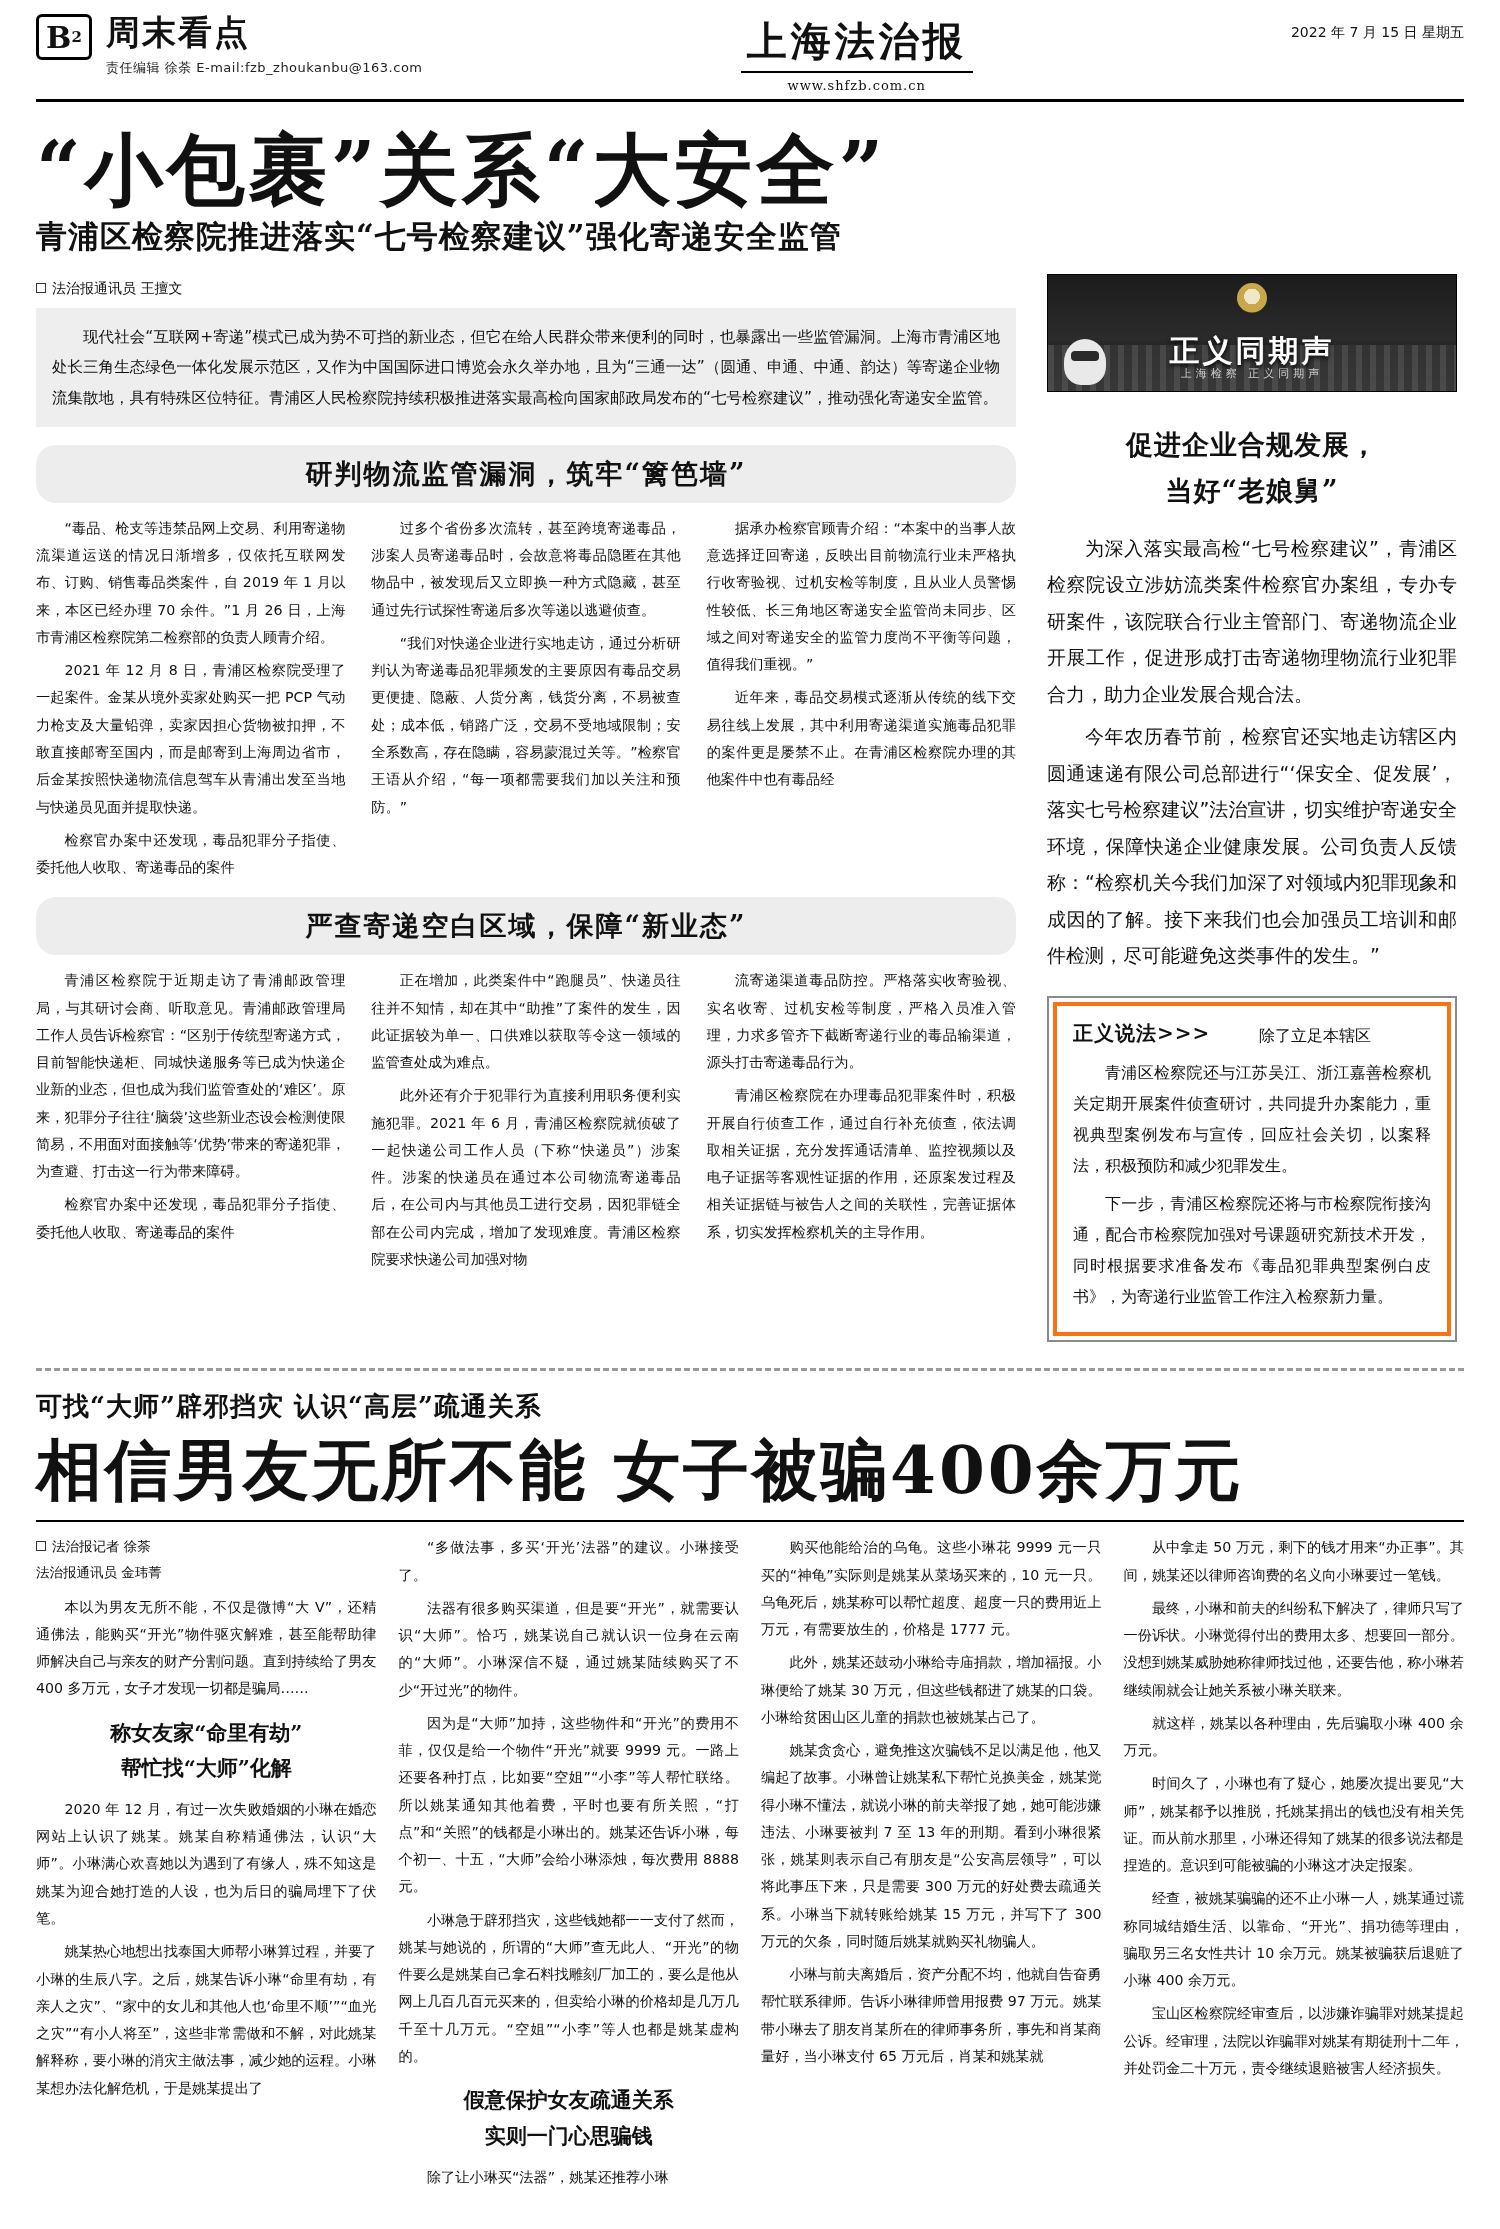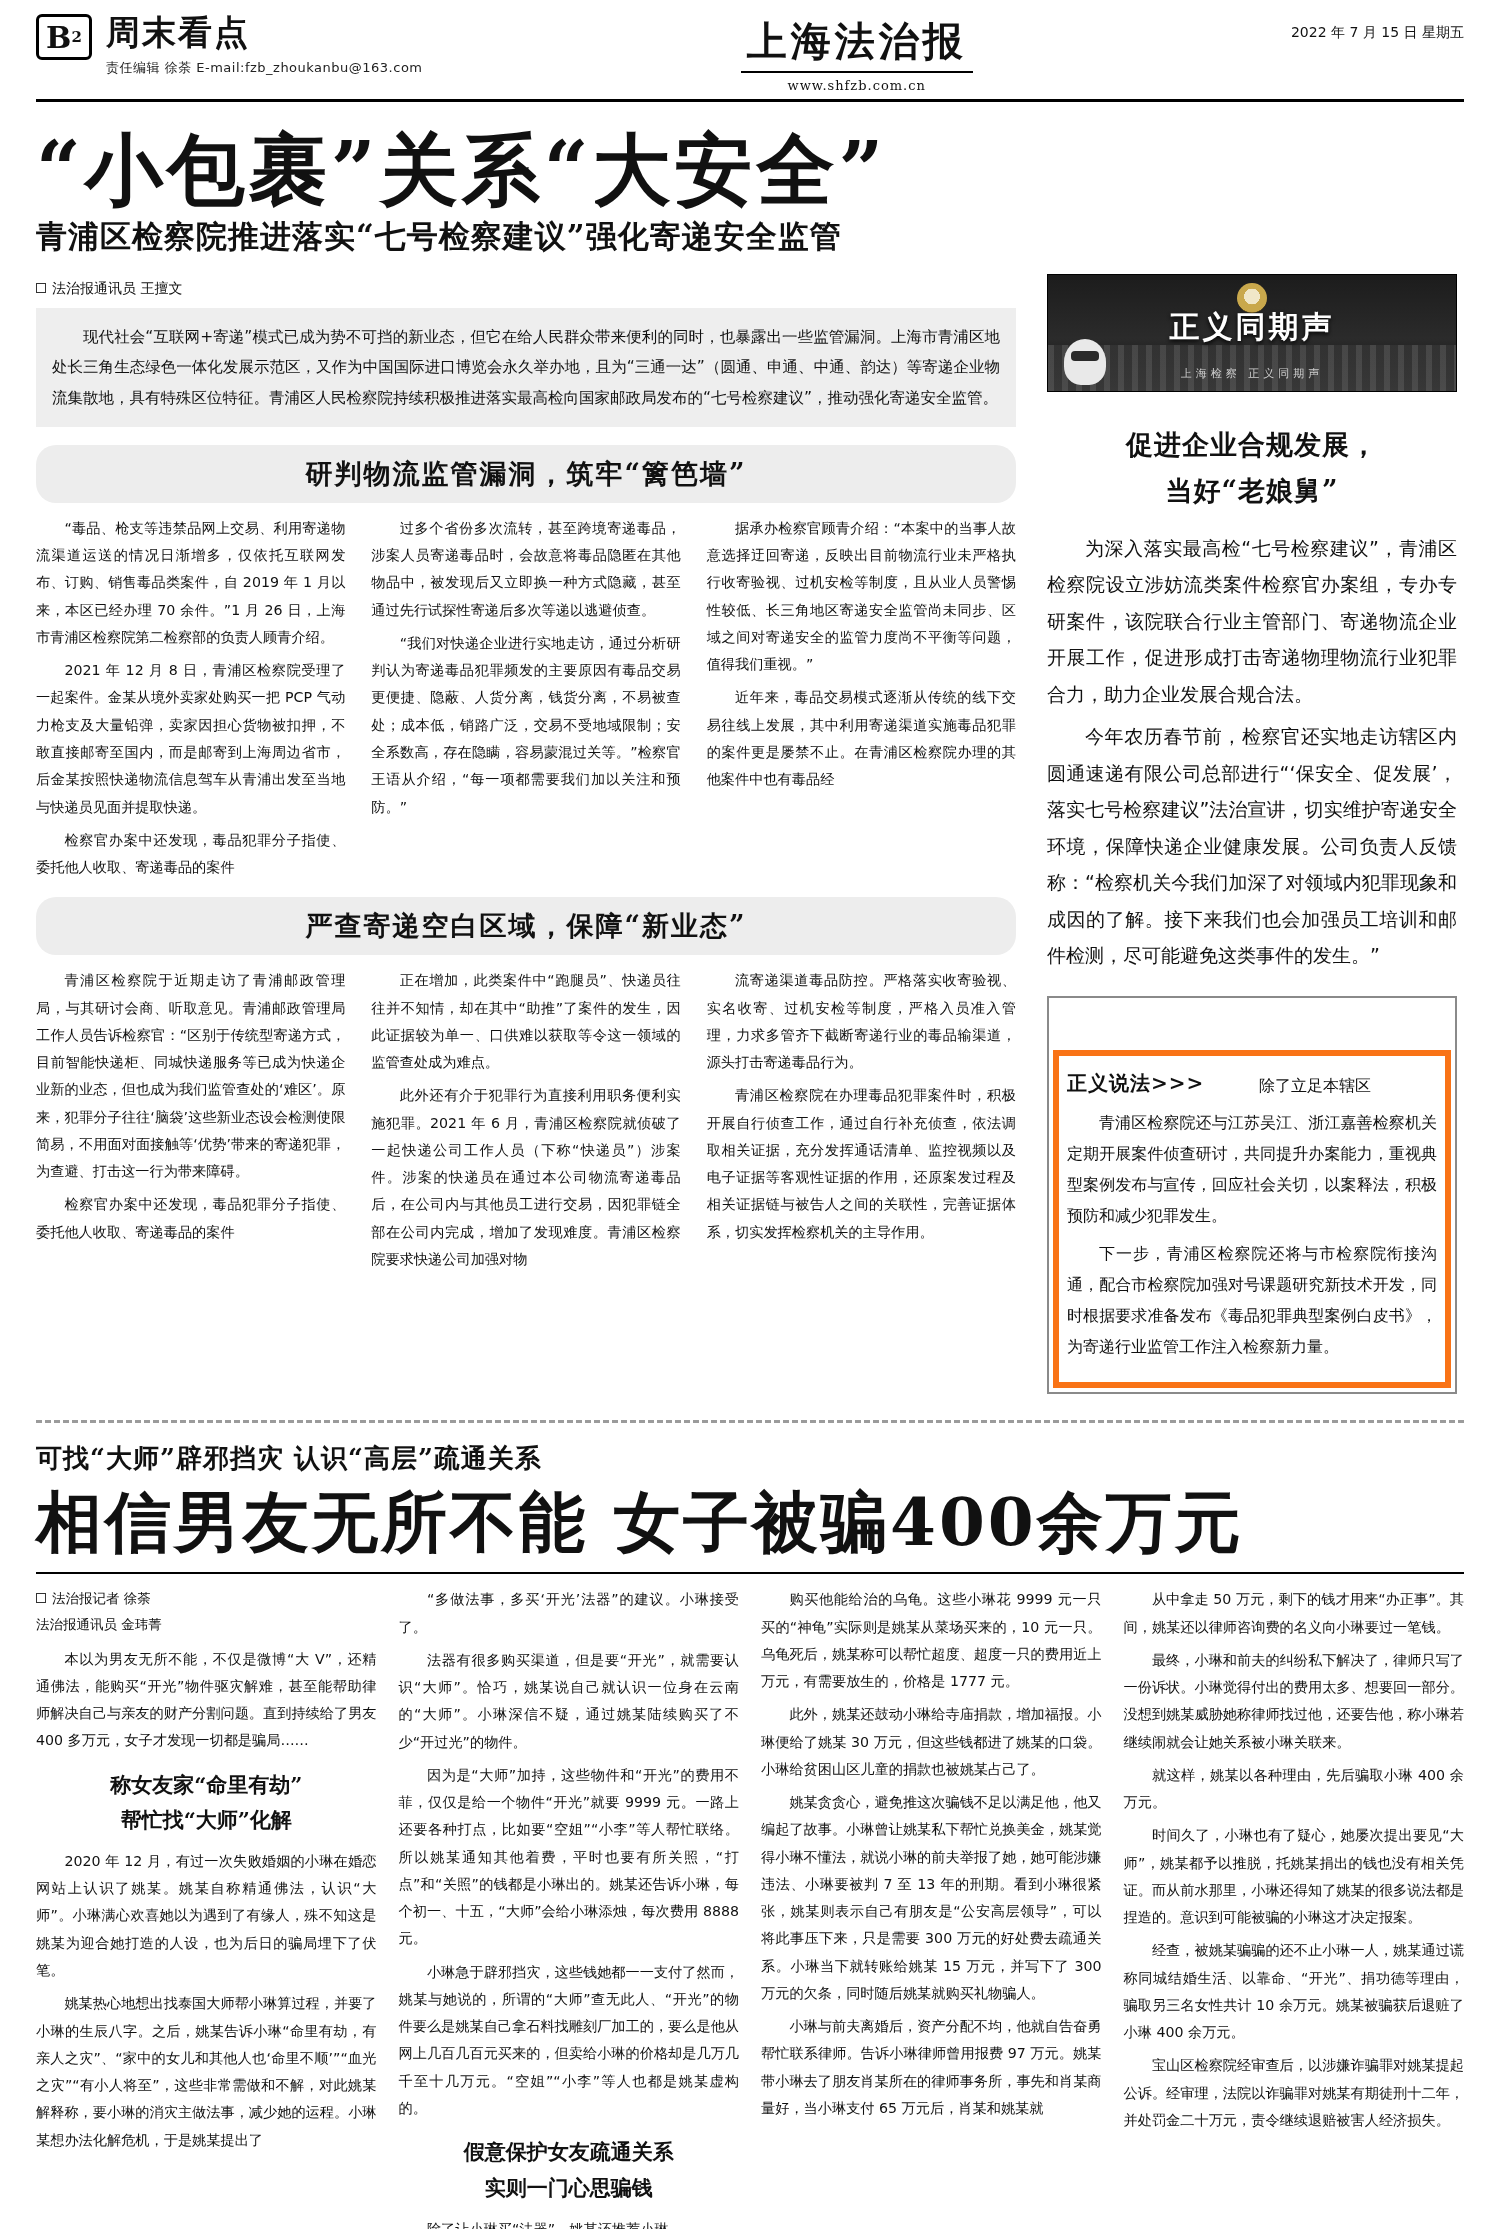--- a/index.html
+++ b/index.html
@@ -89,7 +89,7 @@
     background: radial-gradient(circle at 50% 45%, #f0e7c8 0 35%, #c9a84c 36% 70%, #8a6c20 71% 100%);
   }
   .rail-img .ttl {
-    position: absolute; top: 32px; left: 0; right: 0; text-align: center;
+    position: absolute; top: 56px; left: 0; right: 0; text-align: center;
     color: #fff; font-family: "DejaVu Serif", serif; font-weight: bold;
     font-size: 30px; letter-spacing: 3px; text-shadow: 0 2px 4px #000;
   }

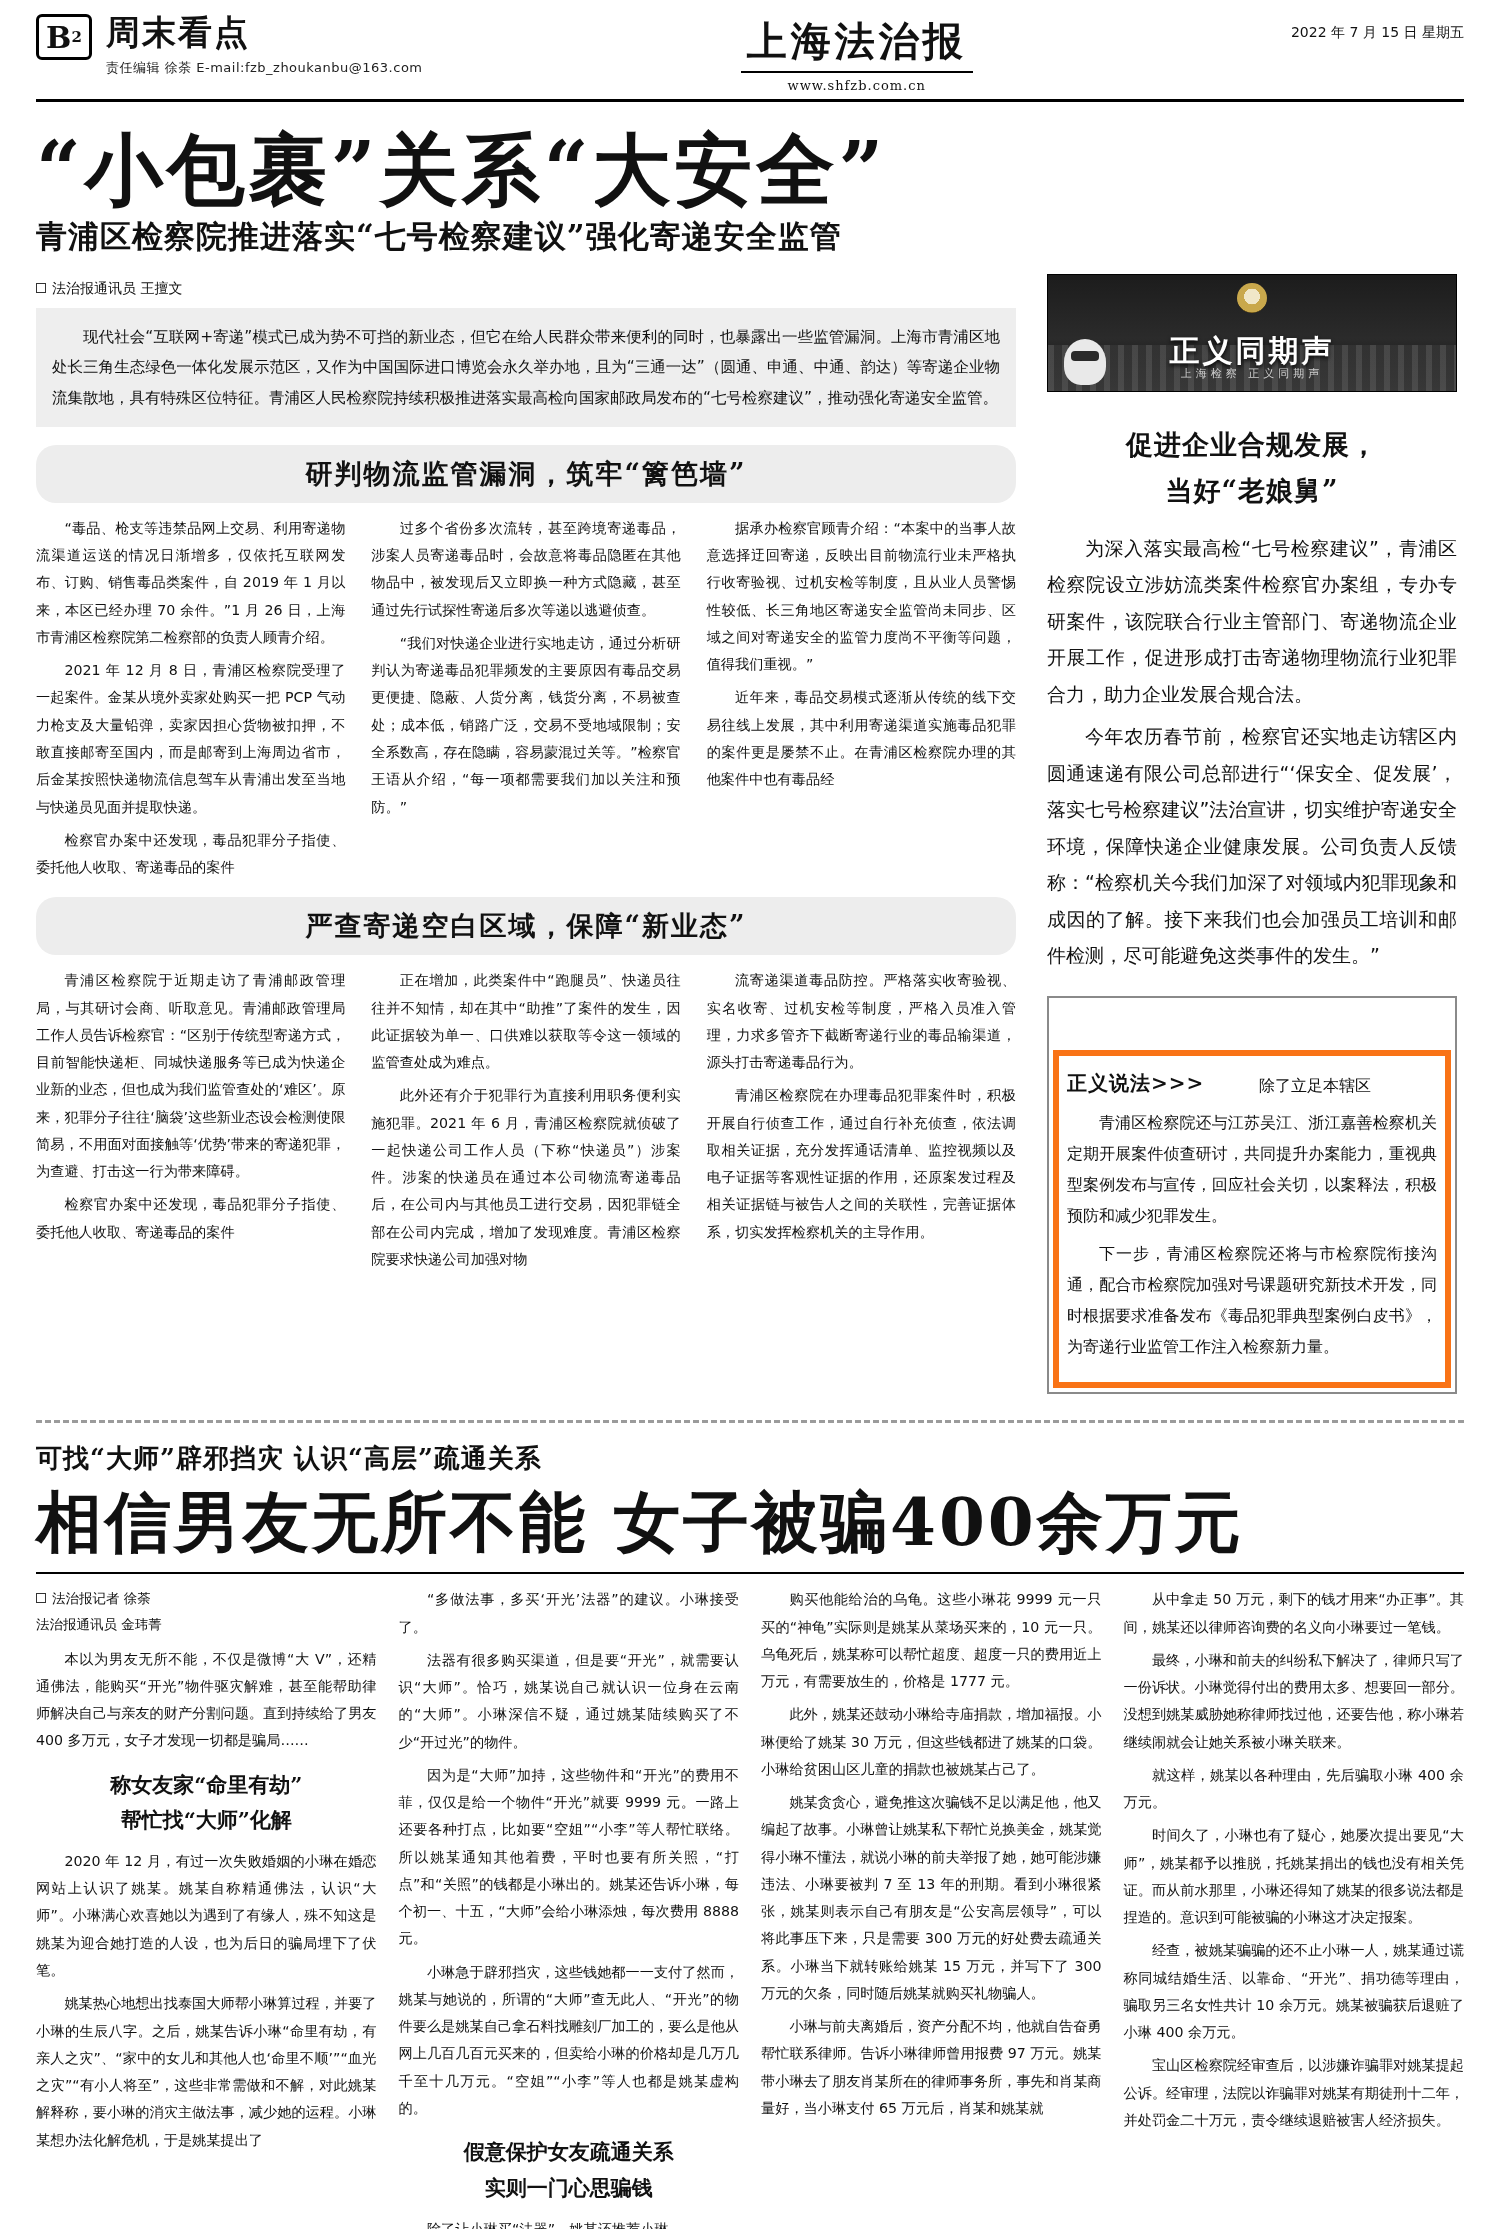--- a/index.html
+++ b/index.html
@@ -114,7 +114,7 @@
   .rail p.t { font-size: 19px; }
 
   .quote-box { border: 2px solid #8a8a8a; padding: 4px; margin-top: 22px; }
-  .quote-inner { border: 6px solid #f97316; padding: 14px 8px; margin-top: 48px; }
+  .quote-inner { border: 4px solid #f97316; padding: 14px 16px; }
   .quote-title {
     font-family: "DejaVu Serif", serif; font-weight: bold; font-size: 20px; letter-spacing: 1px;
     margin-bottom: 8px;

